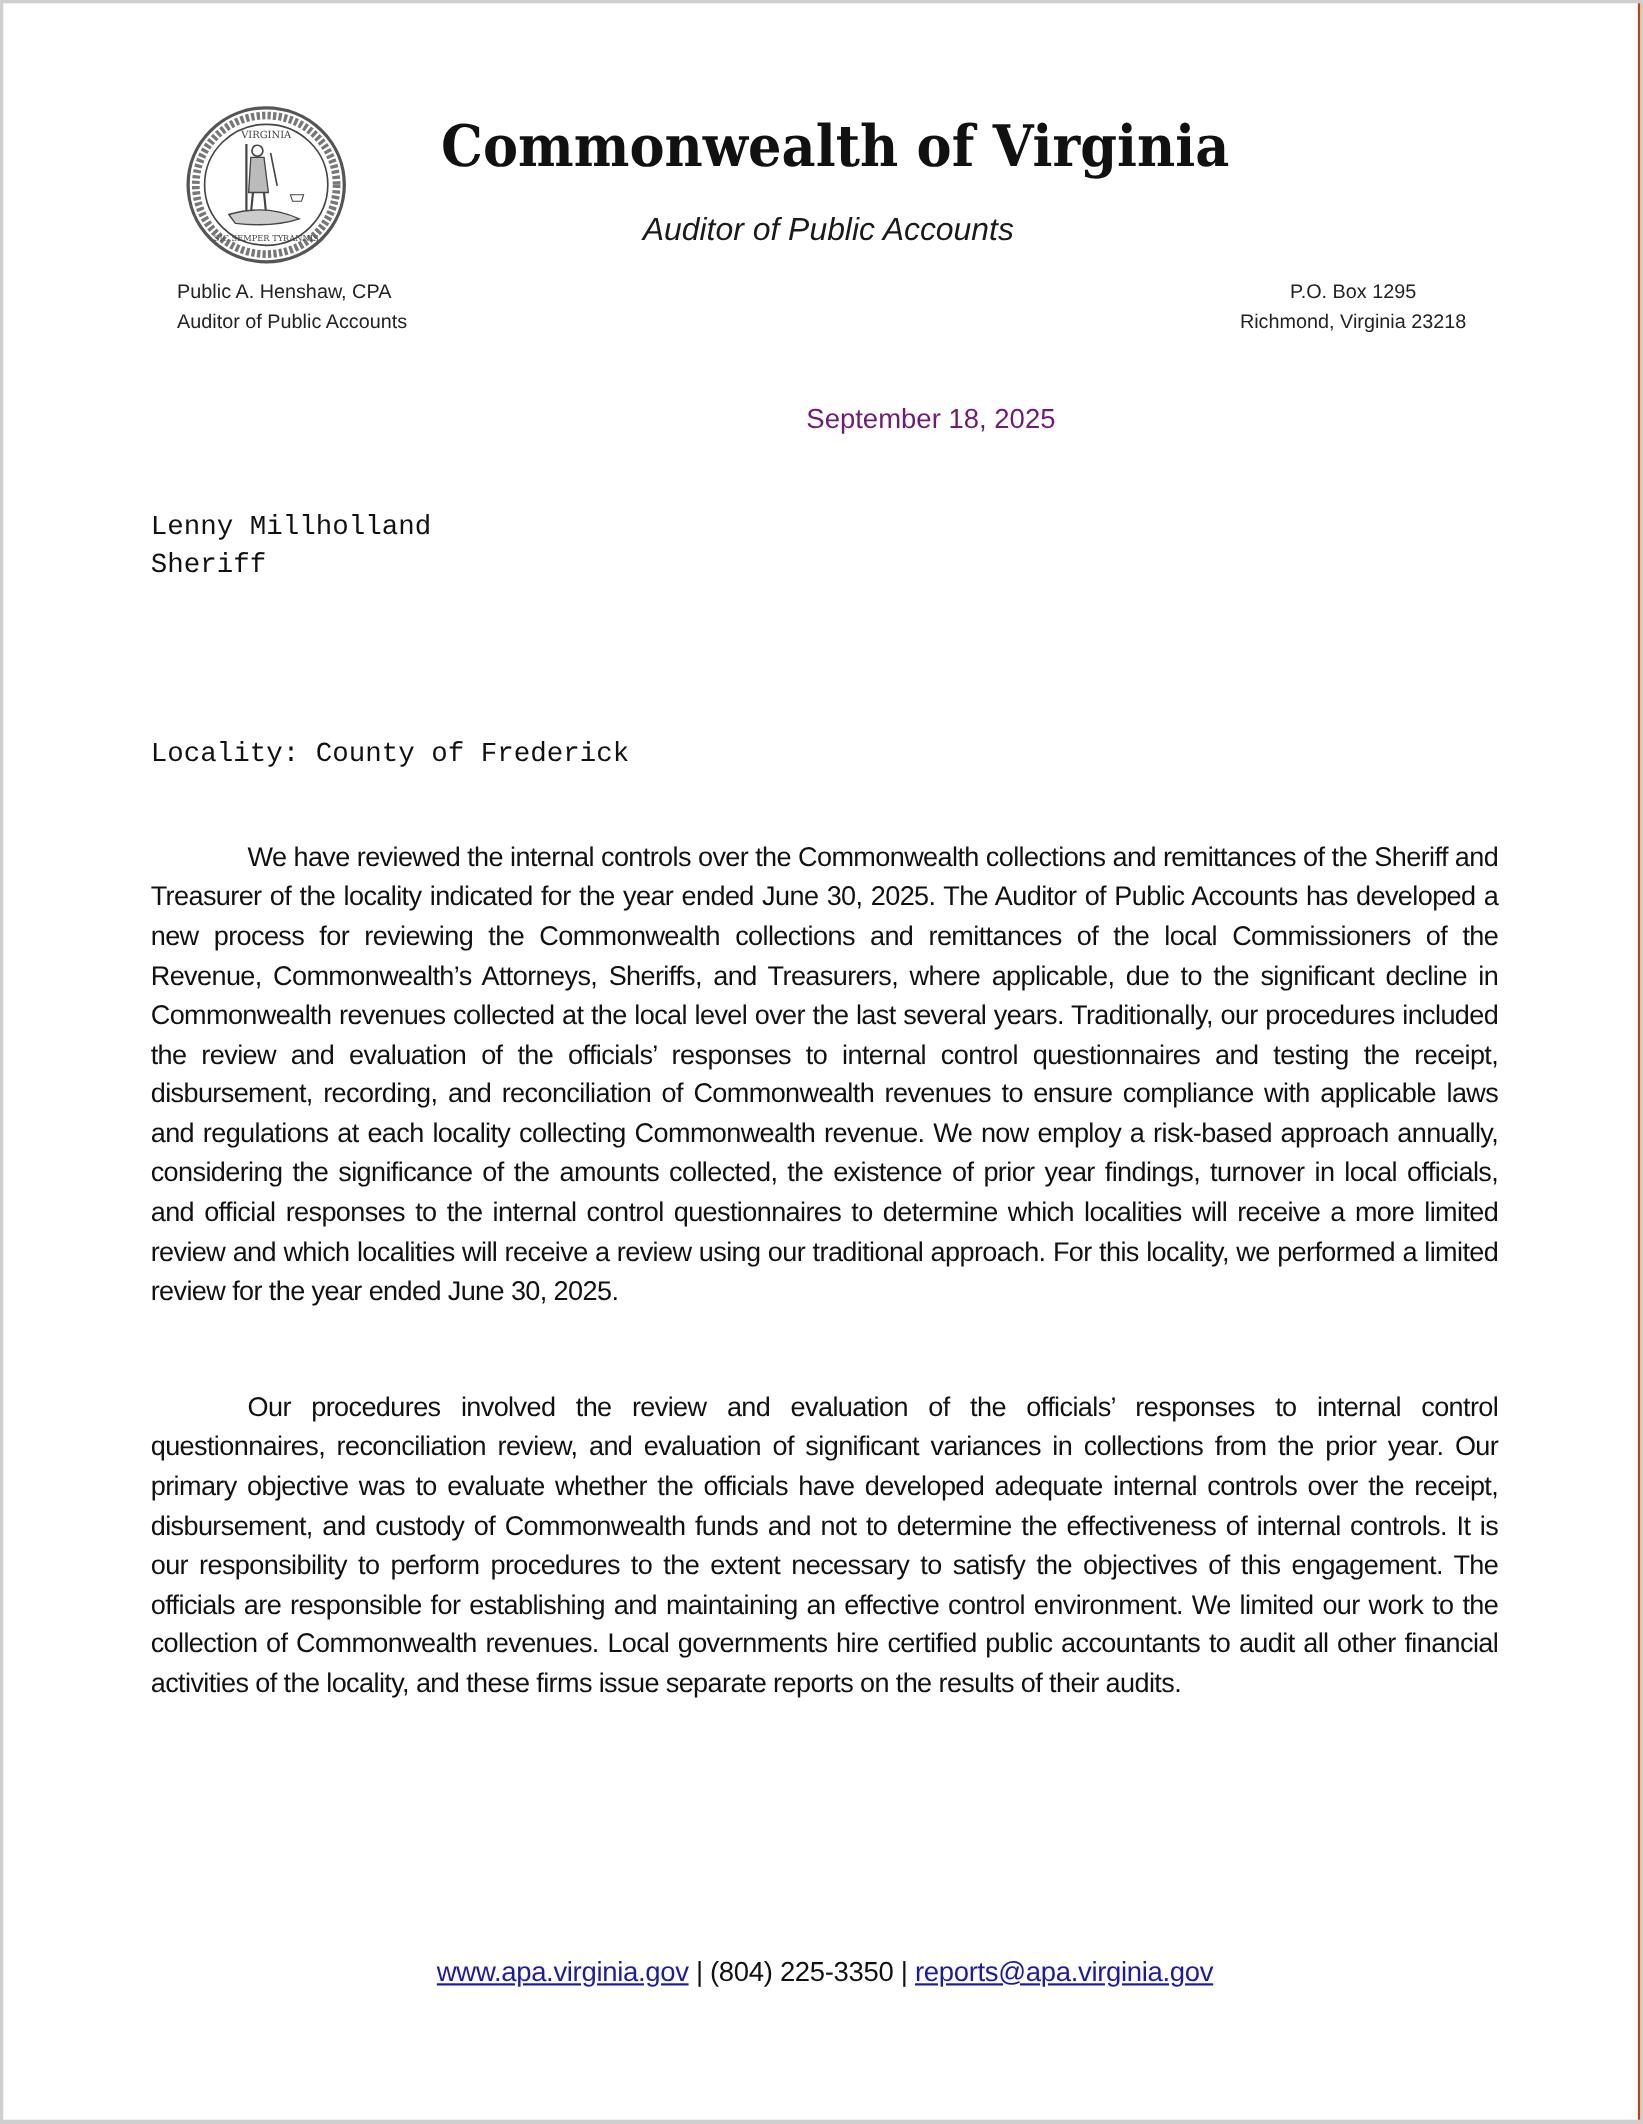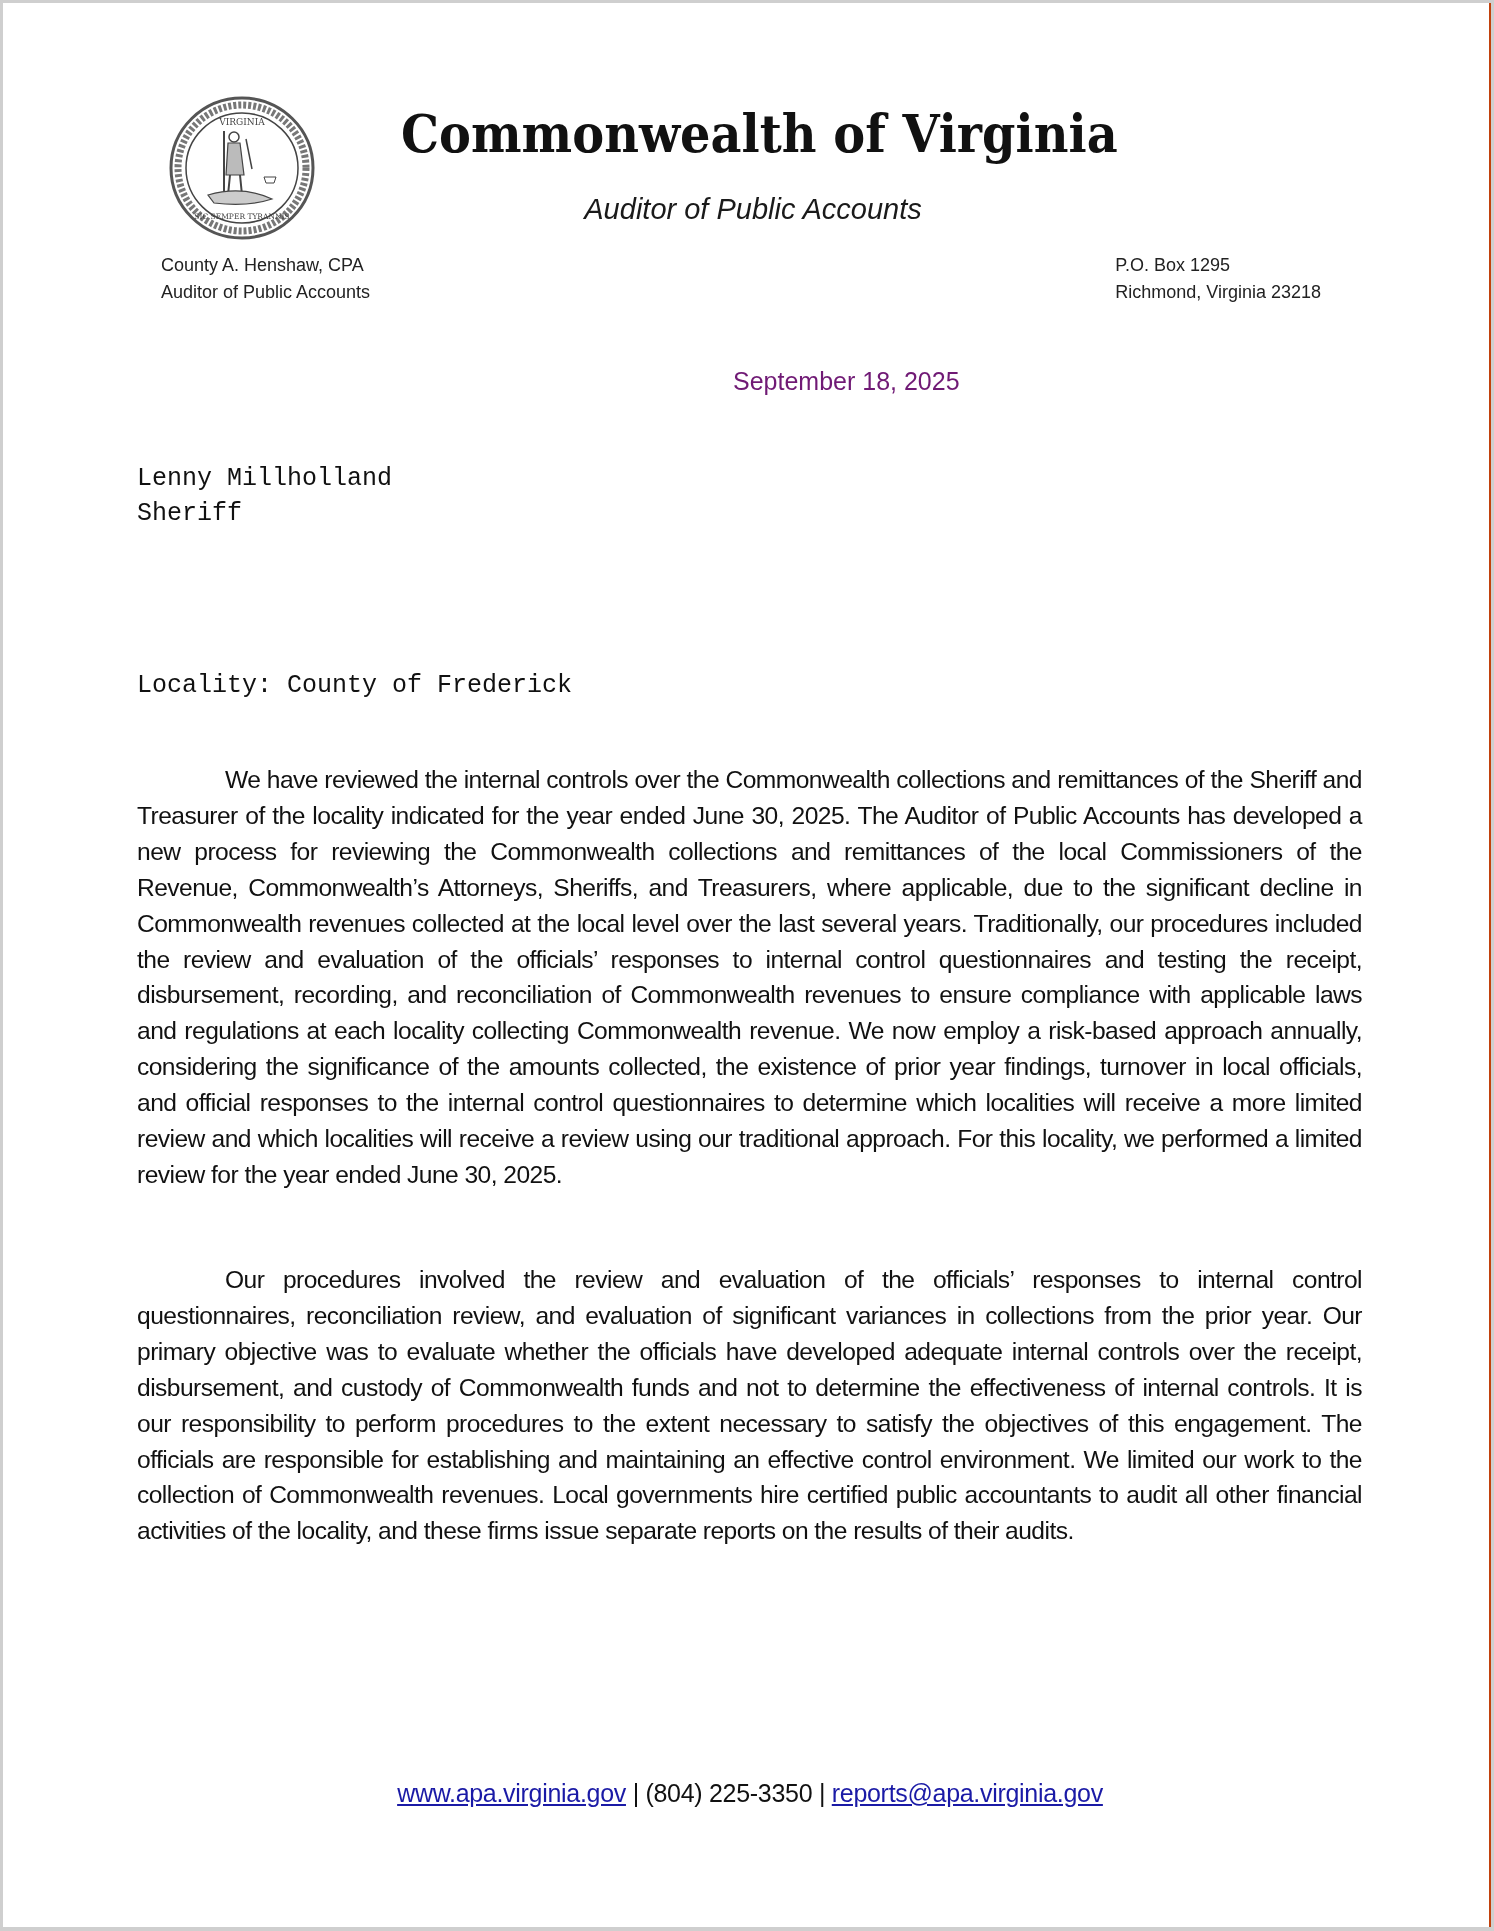--- a/index.html
+++ b/index.html
@@ -67,7 +67,7 @@
   <div class="subtitle">Auditor of Public Accounts</div>
 
   <div class="hdr-left">
-    <div>County A. Henshaw, CPA</div>
+    <div>Public A. Henshaw, CPA</div>
     <div>Auditor of Public Accounts</div>
   </div>
   <div class="hdr-right">

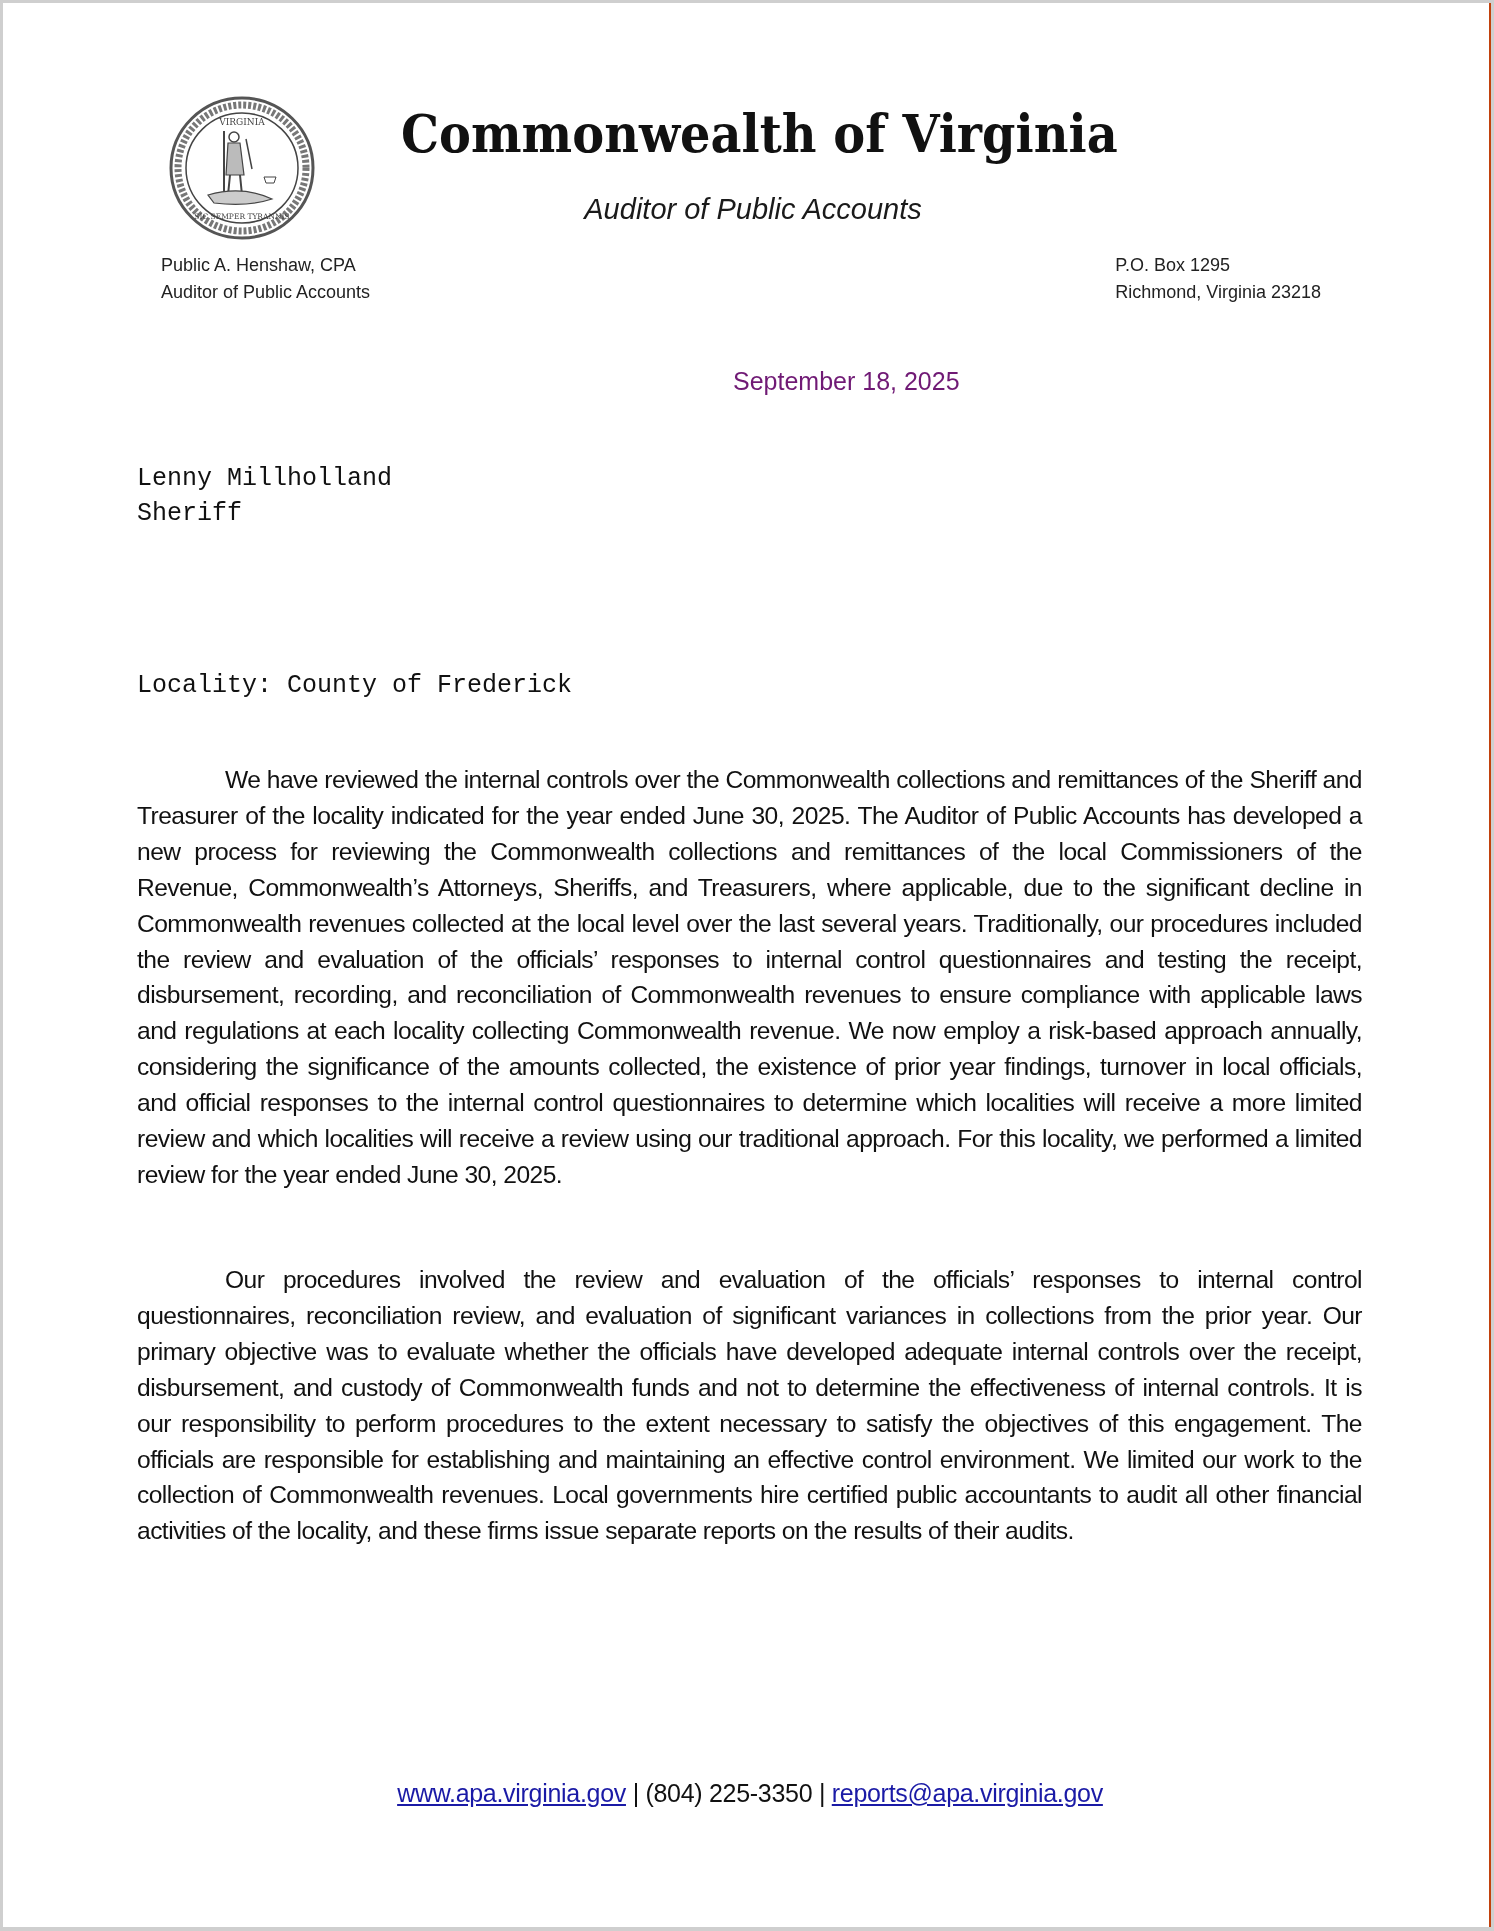--- a/index.html
+++ b/index.html
@@ -26,7 +26,7 @@
     font-style: italic; font-size: 29px; color: #1a1a1a; padding-left: 6px; box-sizing: border-box;
   }
   .hdr-left { position: absolute; left: 158px; top: 249px; font-size: 18px; line-height: 27px; color: #222; }
-  .hdr-right { position: absolute; right: 168px; top: 249px; font-size: 18px; line-height: 27px; color: #222; text-align: left; }
+  .hdr-right { position: absolute; right: 156px; top: 249px; font-size: 18px; line-height: 27px; color: #222; text-align: center; }
   .date { position: absolute; left: 730px; top: 364px; font-size: 25px; color: #701a75; }
   .addr { position: absolute; left: 134px; font-size: 25px; line-height: 35px; color: #111; }
   .addr div { white-space: nowrap; font-family: Liberation Mono, monospace; }

